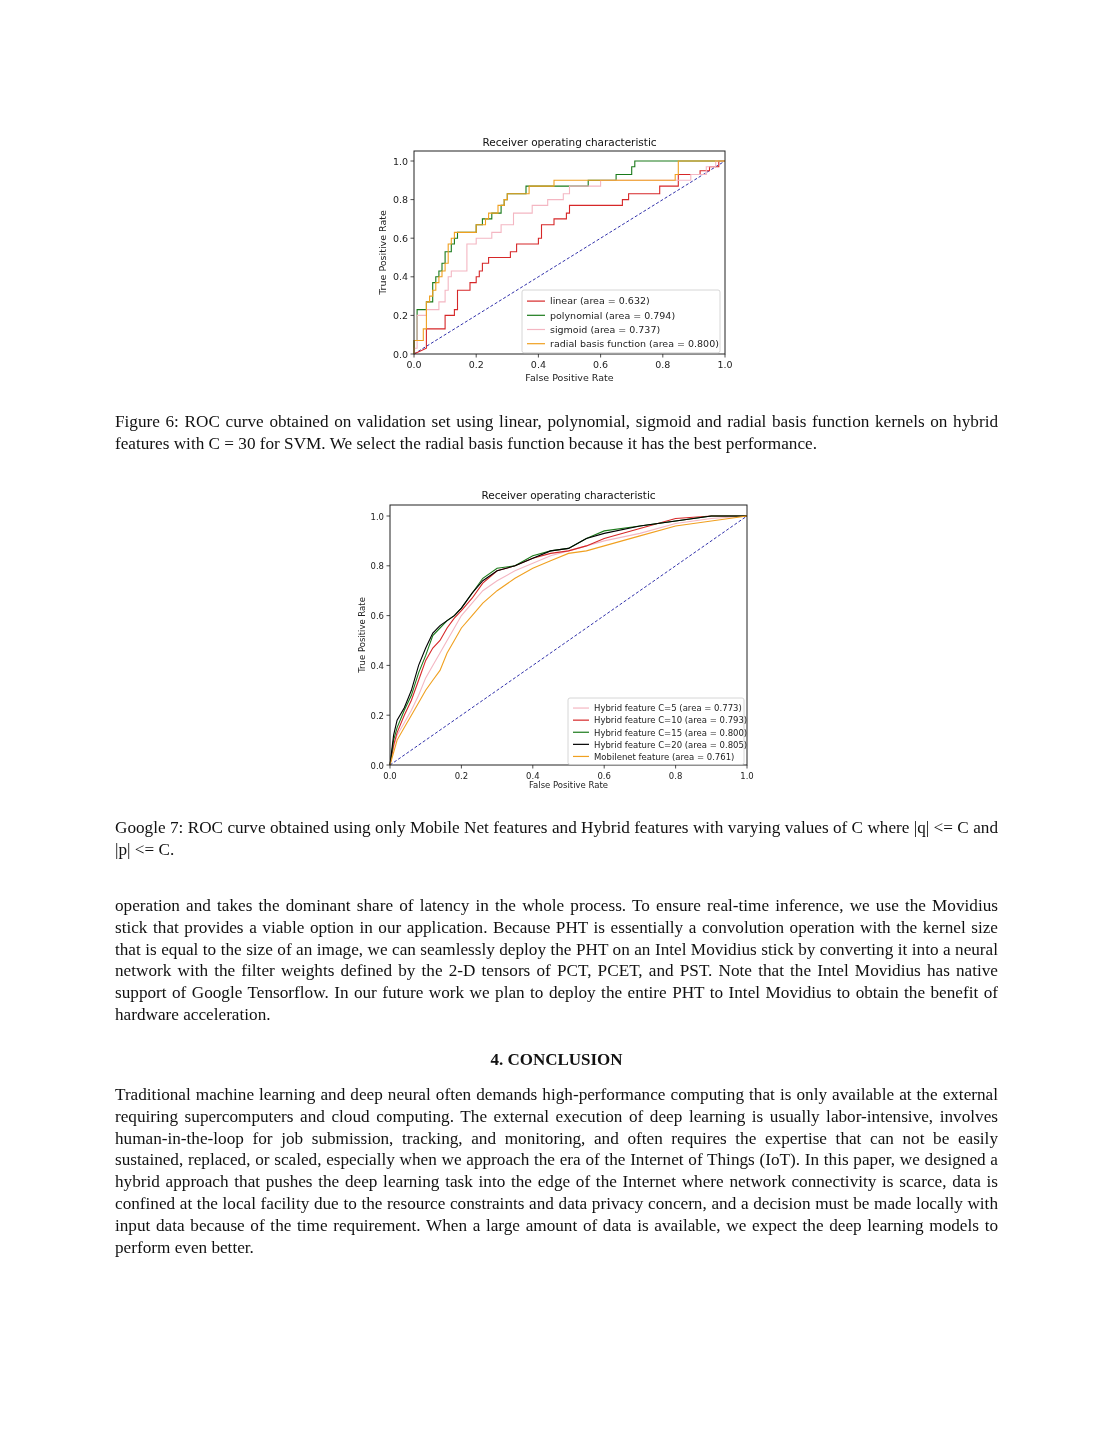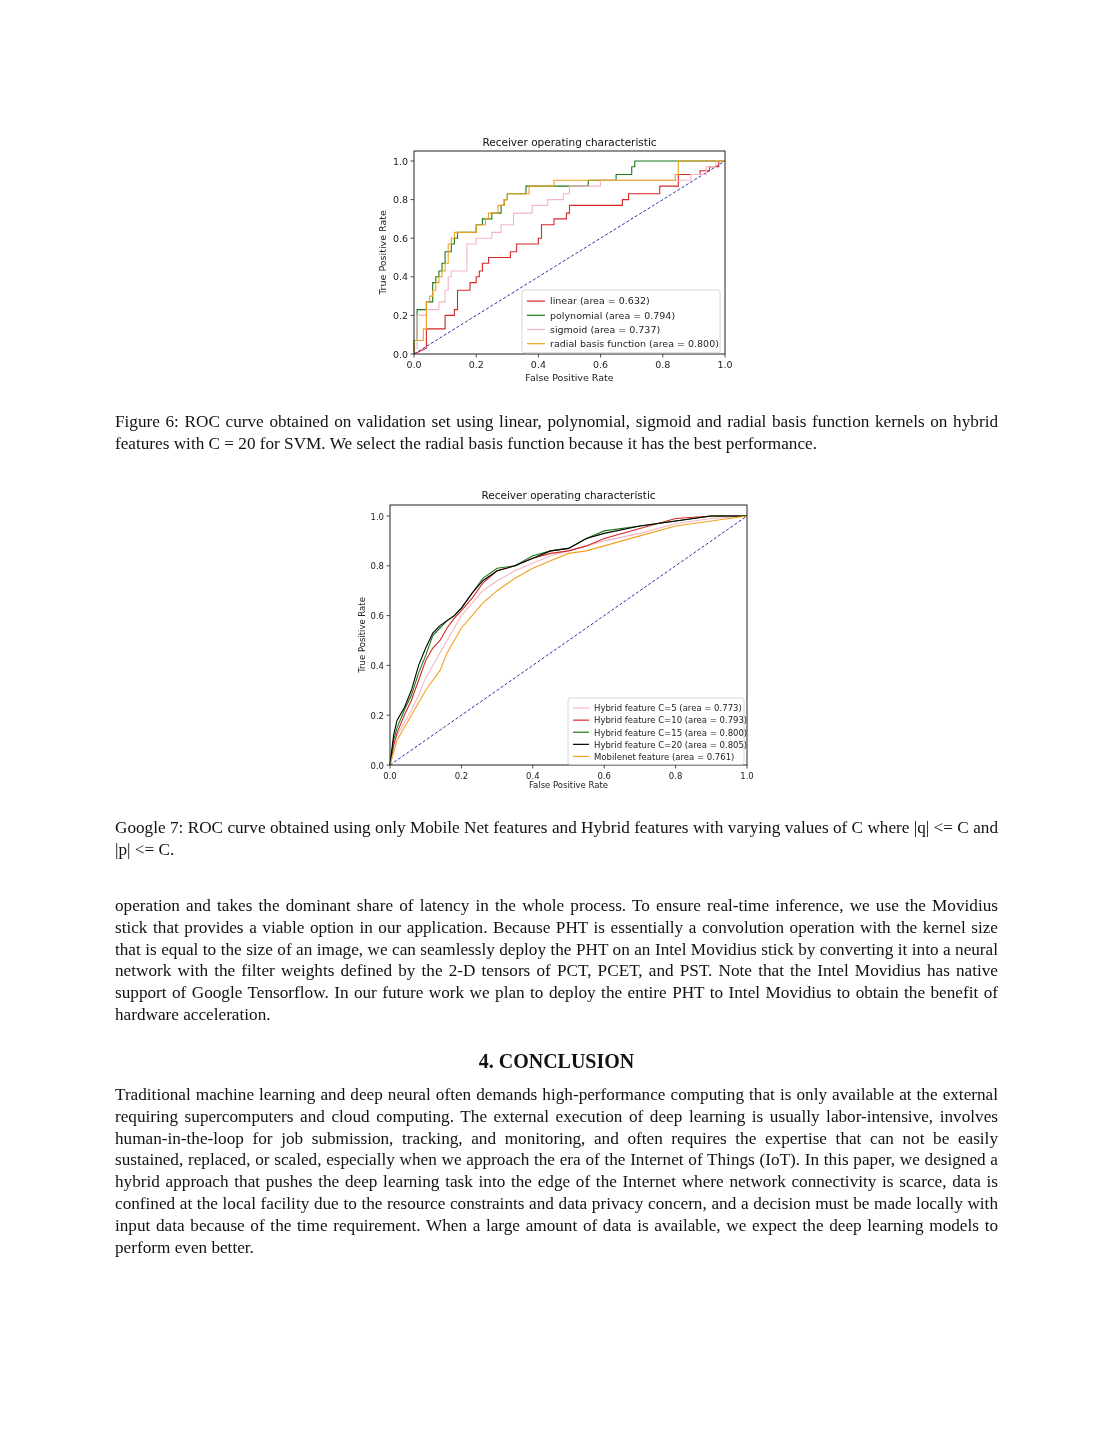--- a/index.html
+++ b/index.html
@@ -74,7 +74,7 @@
 
 <div class="caption" style="top:411px;">
   <span class="lbl">Figure 6:</span>
-  <span>ROC curve obtained on validation set using linear, polynomial, sigmoid and radial basis function kernels on hybrid features with C = 20 for SVM. We select the radial basis function because it has the best performance.</span>
+  <span>ROC curve obtained on validation set using linear, polynomial, sigmoid and radial basis function kernels on hybrid features with C = 30 for SVM. We select the radial basis function because it has the best performance.</span>
 </div>
 
 <div class="fig fig2" style="left:0; top:0;">

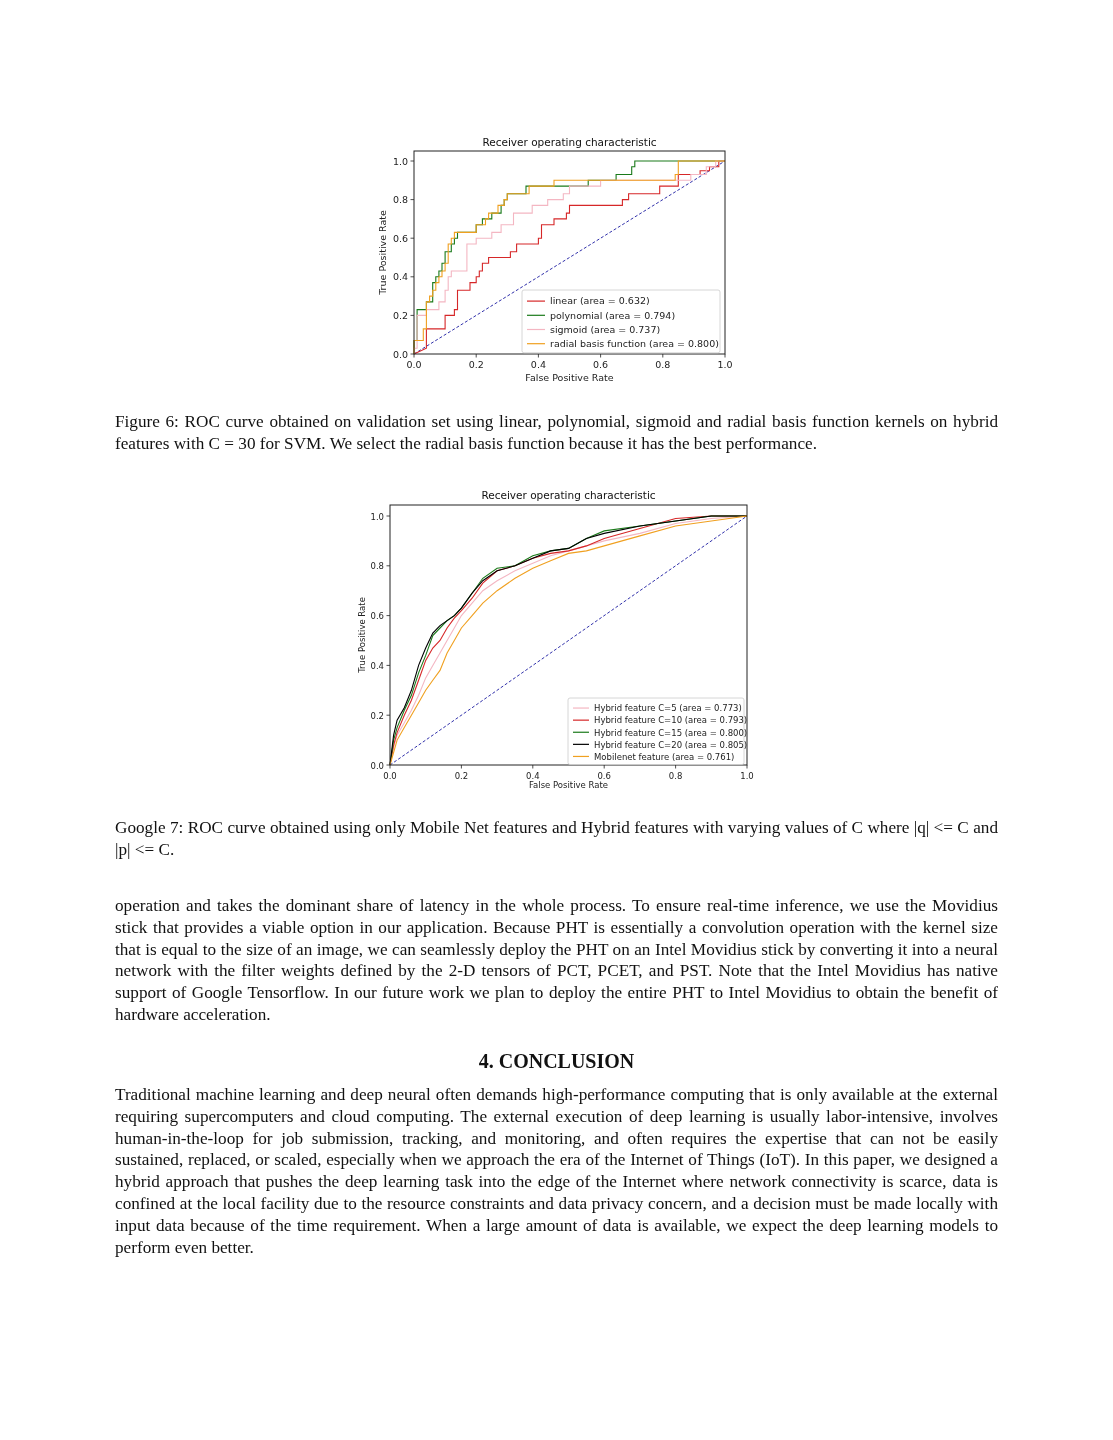--- a/index.html
+++ b/index.html
@@ -13,7 +13,7 @@
   .caption .lbl { }
   .heading { position: absolute; left: 115px; width: 883px; text-align: center;
     font-family: "Liberation Serif", "DejaVu Serif", serif; font-weight: bold;
-    font-size: 20px; color: #111; }
+    font-size: 17px; color: #111; }
   .tick-text { font-family: "DejaVu Sans", sans-serif; font-size: 9.5px; fill: #222; }
   .axis-label { font-family: "DejaVu Sans", sans-serif; font-size: 9.5px; fill: #222; }
   .chart-title { font-family: "DejaVu Sans", sans-serif; font-size: 10.5px; fill: #111; }

